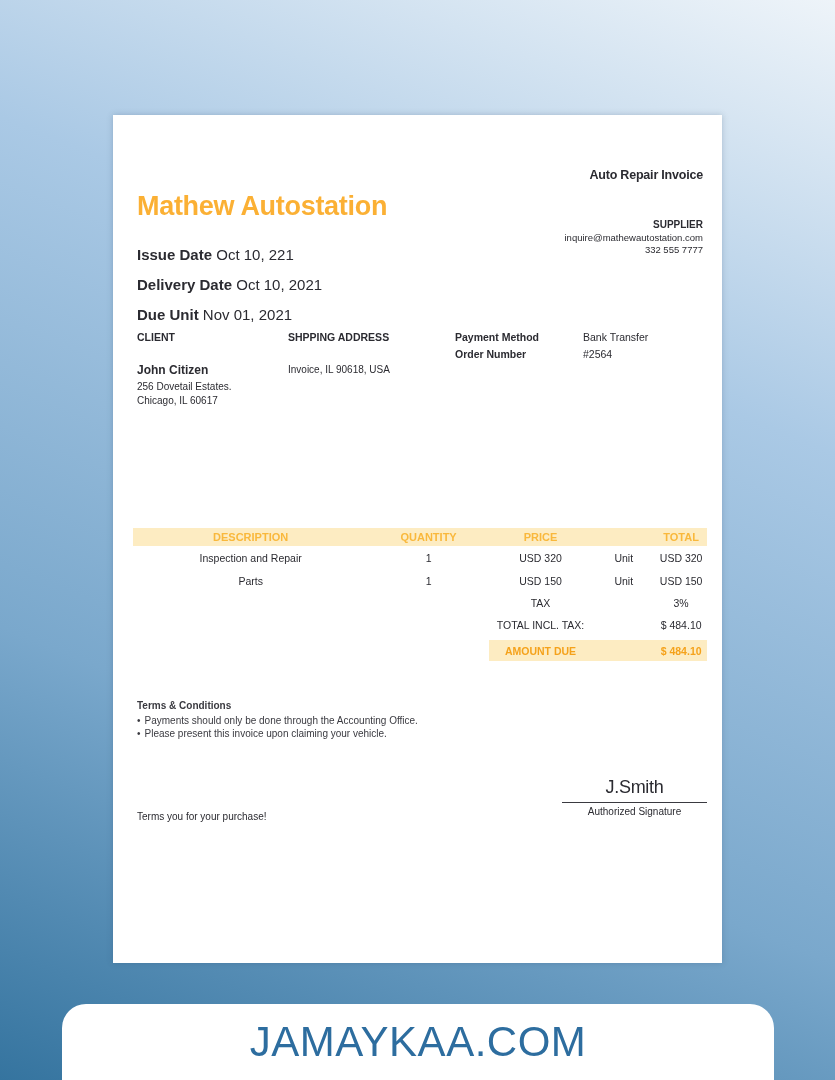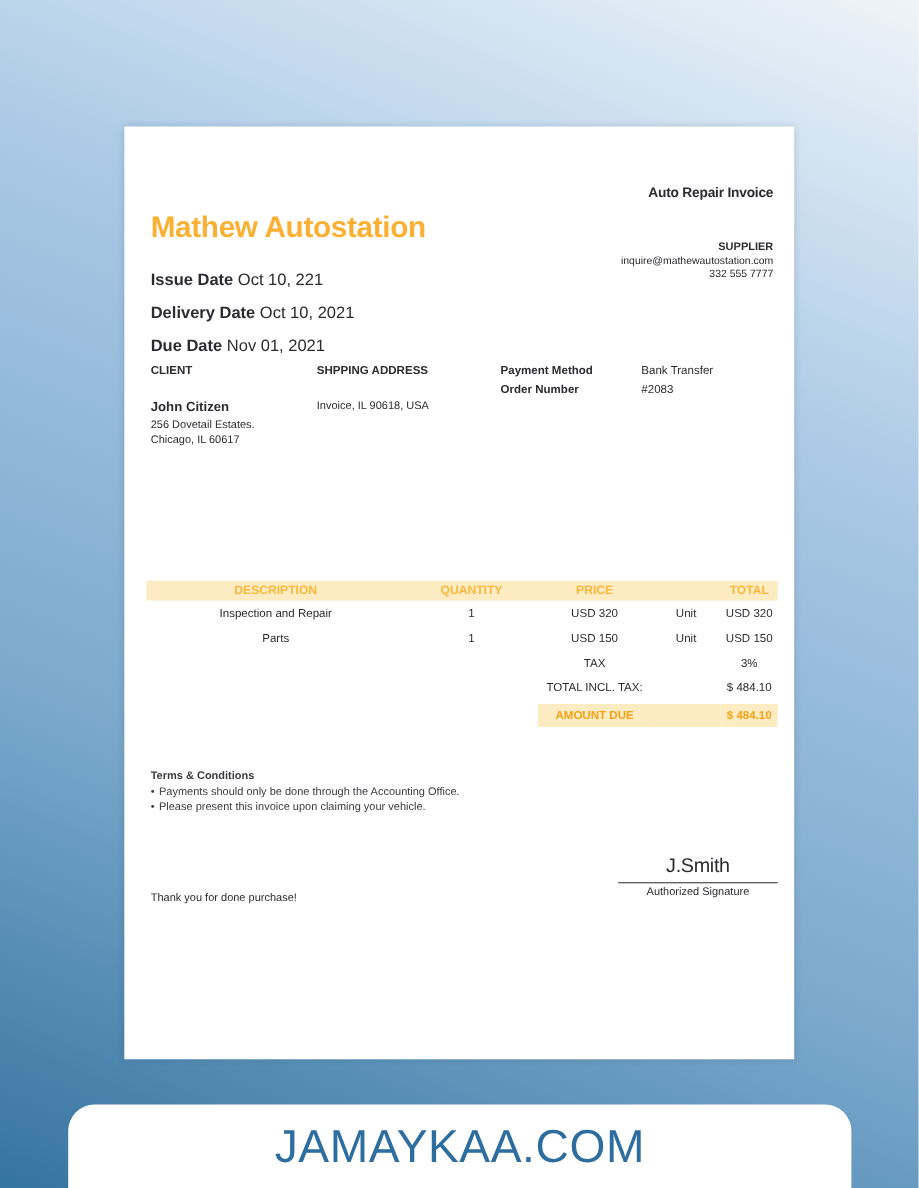--- a/index.html
+++ b/index.html
@@ -83,7 +83,7 @@
       <span>Oct 10, 2021</span>
     </div>
     <div class="date-row">
-      <b>Due Date</b>
+      <b>Due Unit</b>
       <span>Nov 01, 2021</span>
     </div>
   </div>

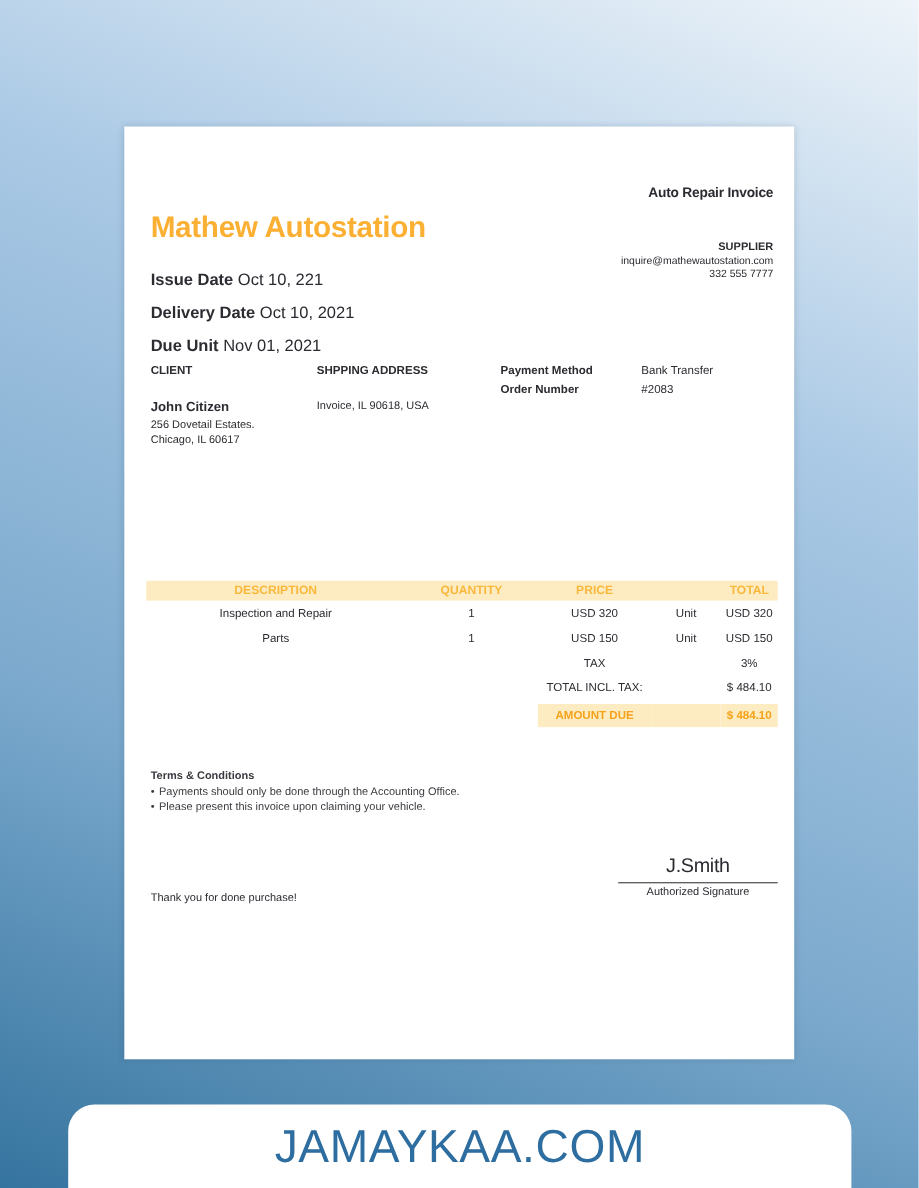--- a/index.html
+++ b/index.html
@@ -107,7 +107,7 @@
     </div>
     <div class="col-payval">
       <div class="payv-row">Bank Transfer</div>
-      <div class="payv-row">#2083</div>
+      <div class="payv-row">#2564</div>
     </div>
   </div>
 

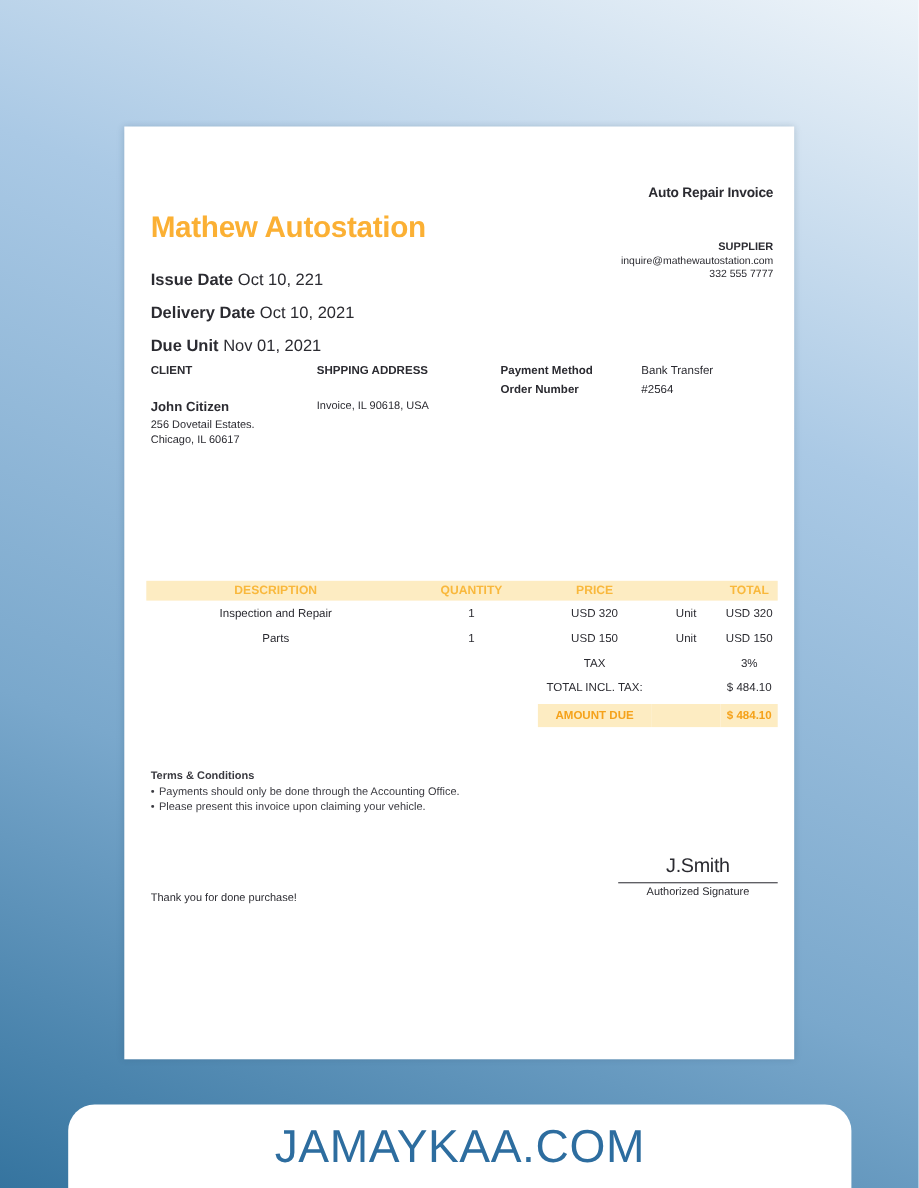--- a/index.html
+++ b/index.html
@@ -174,7 +174,7 @@
     <div class="sig-label">Authorized Signature</div>
   </div>
 
-  <div class="thanks">Thank you for done purchase!</div>
+  <div class="thanks">Terms you for your purchase!</div>
 
 </div>
 

